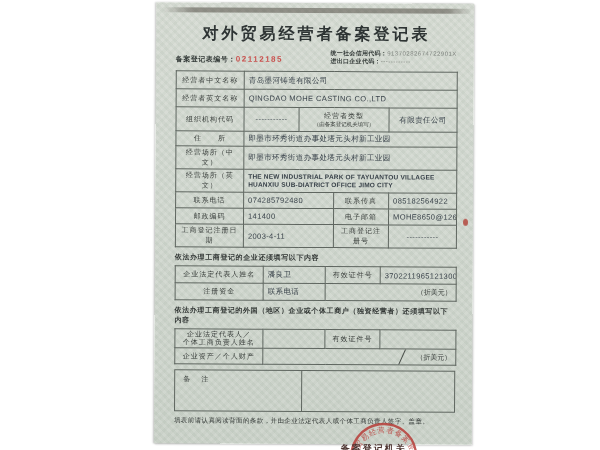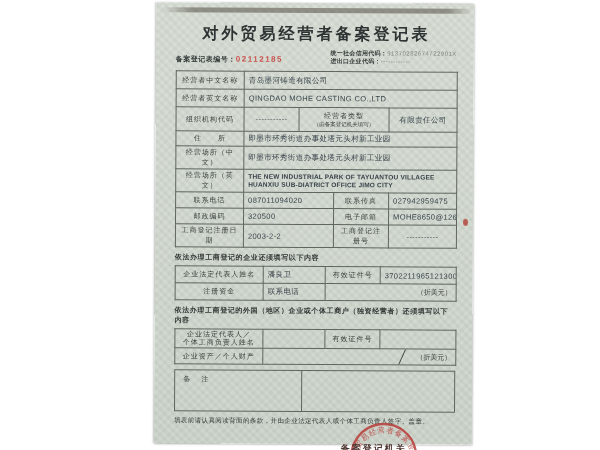--- a/index.html
+++ b/index.html
@@ -124,7 +124,7 @@
         </tr>
         <tr style="height:16px">
           <td class="lbl">联系电话</td>
-          <td class="val" colspan="3">087011094020</td>
+          <td class="val" colspan="3">074285792480</td>
           <td class="lbl">联系传真</td>
           <td class="val">027942959475</td>
         </tr>

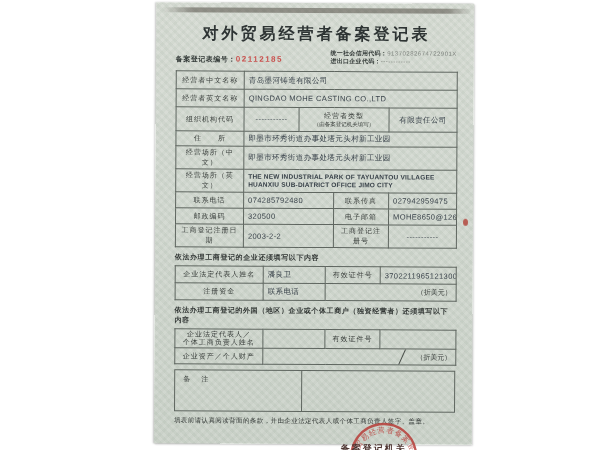--- a/index.html
+++ b/index.html
@@ -126,7 +126,7 @@
           <td class="lbl">联系电话</td>
           <td class="val" colspan="3">074285792480</td>
           <td class="lbl">联系传真</td>
-          <td class="val">027942959475</td>
+          <td class="val">085182564922</td>
         </tr>
         <tr style="height:16px">
           <td class="lbl">邮政编码</td>

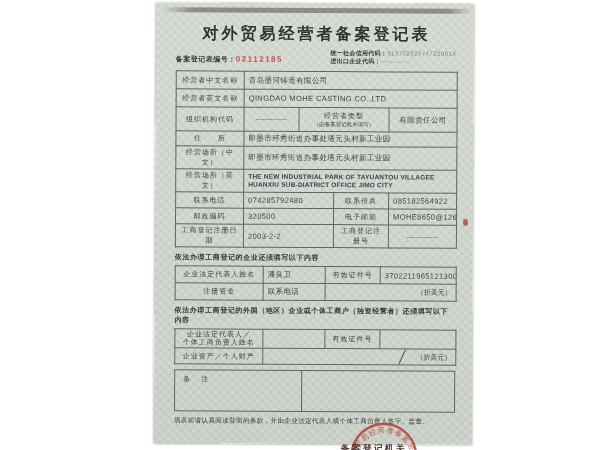--- a/index.html
+++ b/index.html
@@ -130,7 +130,7 @@
         </tr>
         <tr style="height:16px">
           <td class="lbl">邮政编码</td>
-          <td class="val" colspan="3">320500</td>
+          <td class="val" colspan="3">141400</td>
           <td class="lbl">电子邮箱</td>
           <td class="val">MOHE8650@126.COM</td>
         </tr>

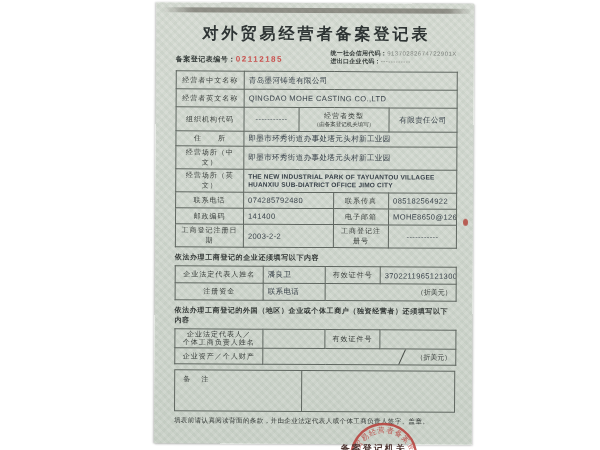--- a/index.html
+++ b/index.html
@@ -136,7 +136,7 @@
         </tr>
         <tr style="height:16px">
           <td class="lbl">工商登记注册日期</td>
-          <td class="val" colspan="3">2003-2-2</td>
+          <td class="val" colspan="3">2003-4-11</td>
           <td class="lbl">工商登记注册号</td>
           <td class="val val-c dash">-----------</td>
         </tr>

